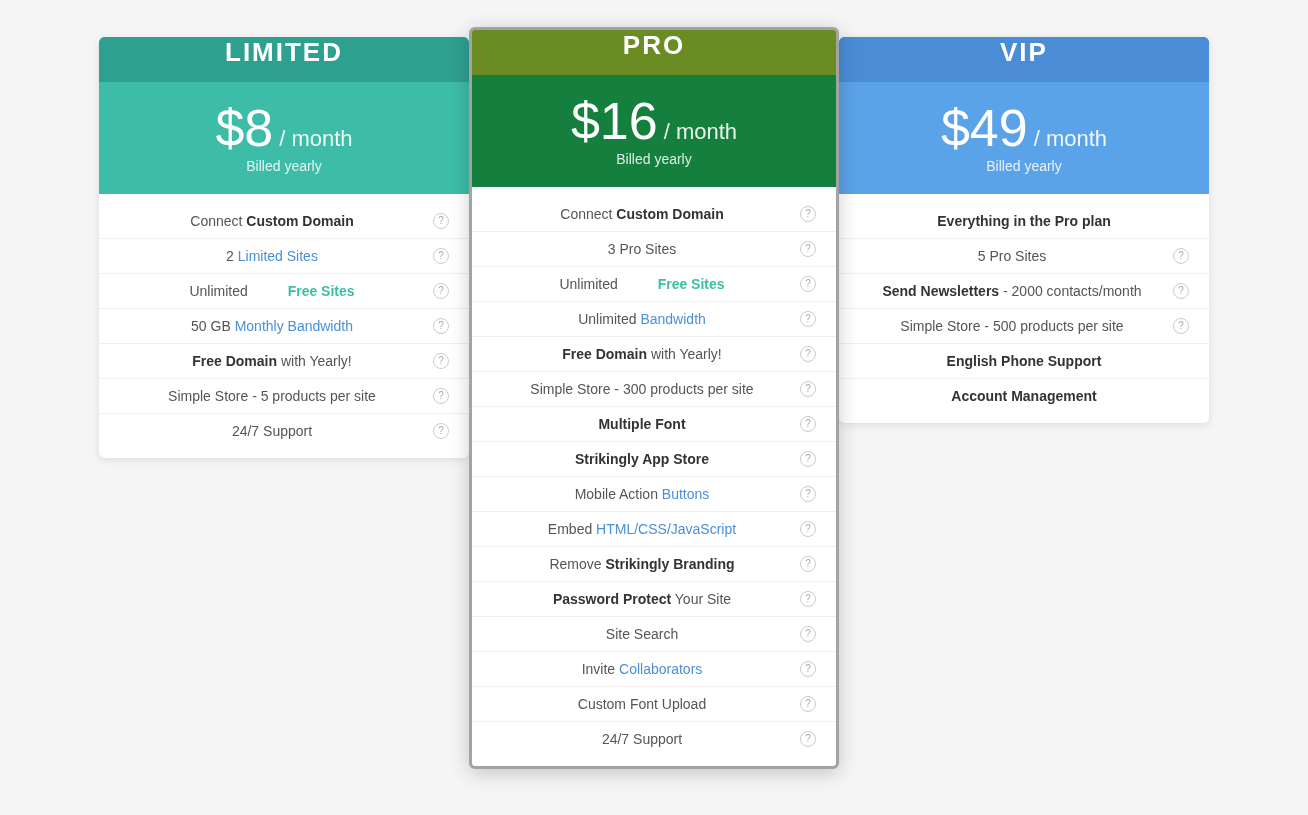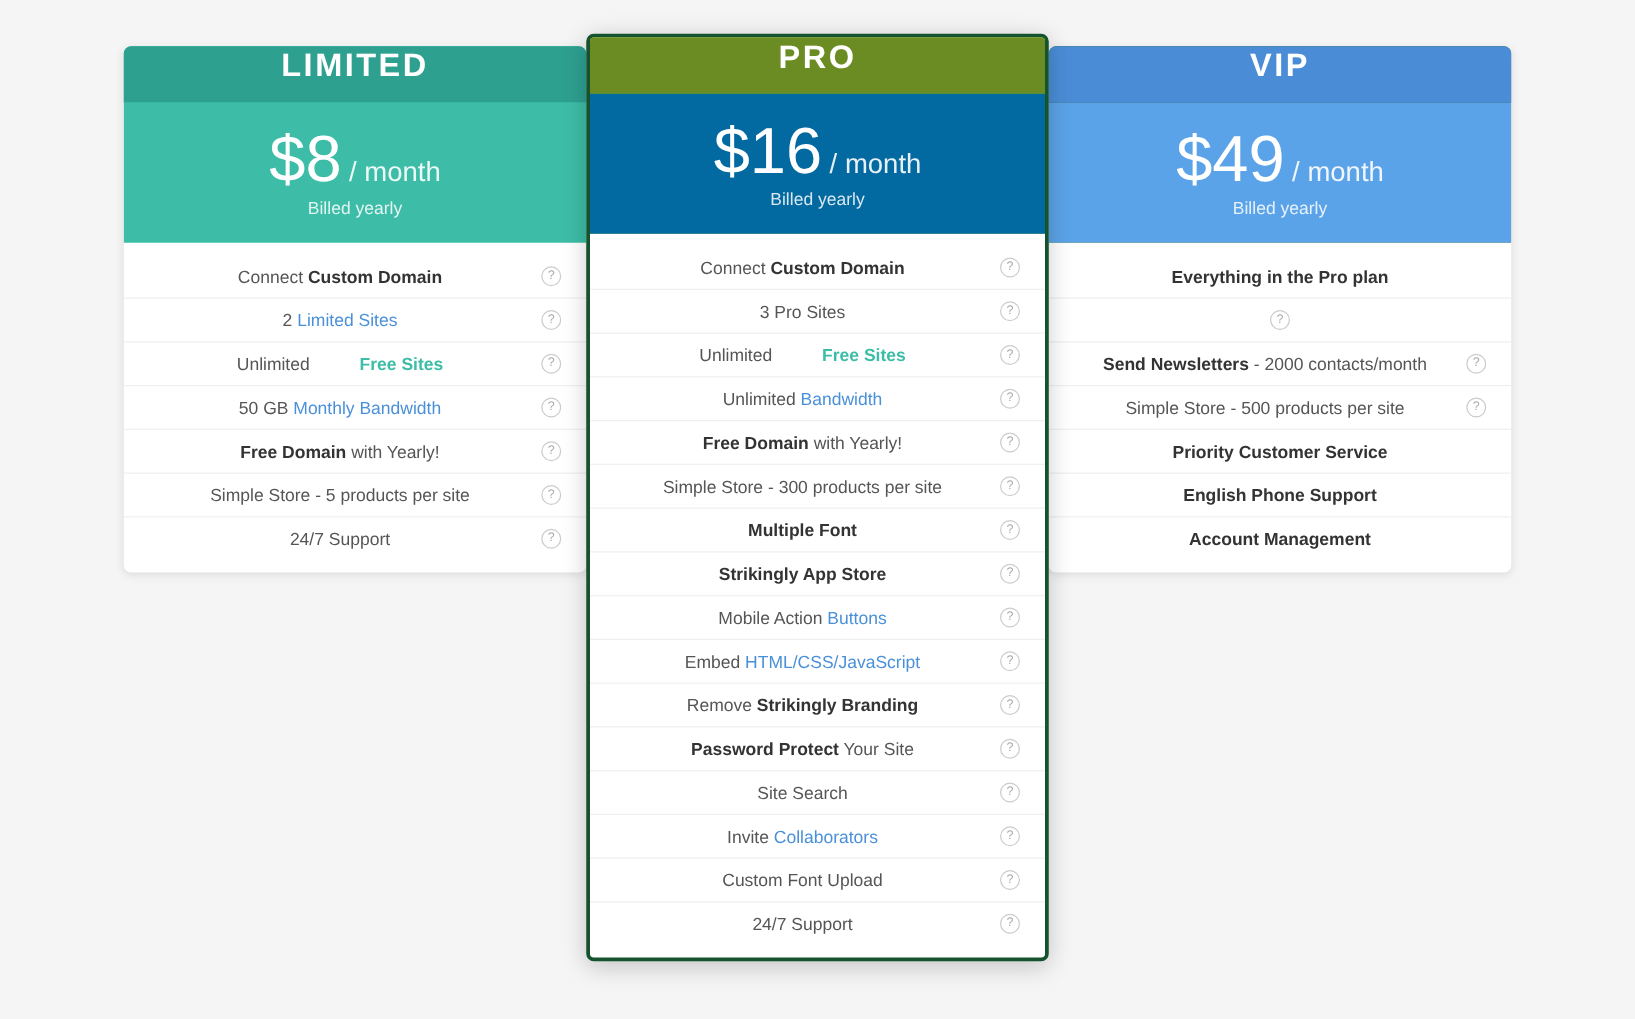--- a/index.html
+++ b/index.html
@@ -29,7 +29,7 @@
       box-shadow: 0 2px 8px rgba(0,0,0,0.1);
     }
     .plan-card.pro {
-      border: 3px solid #14532d;
+      border: 3px solid #a3a3a3;
       z-index: 2;
       position: relative;
       transform: translateY(-10px);

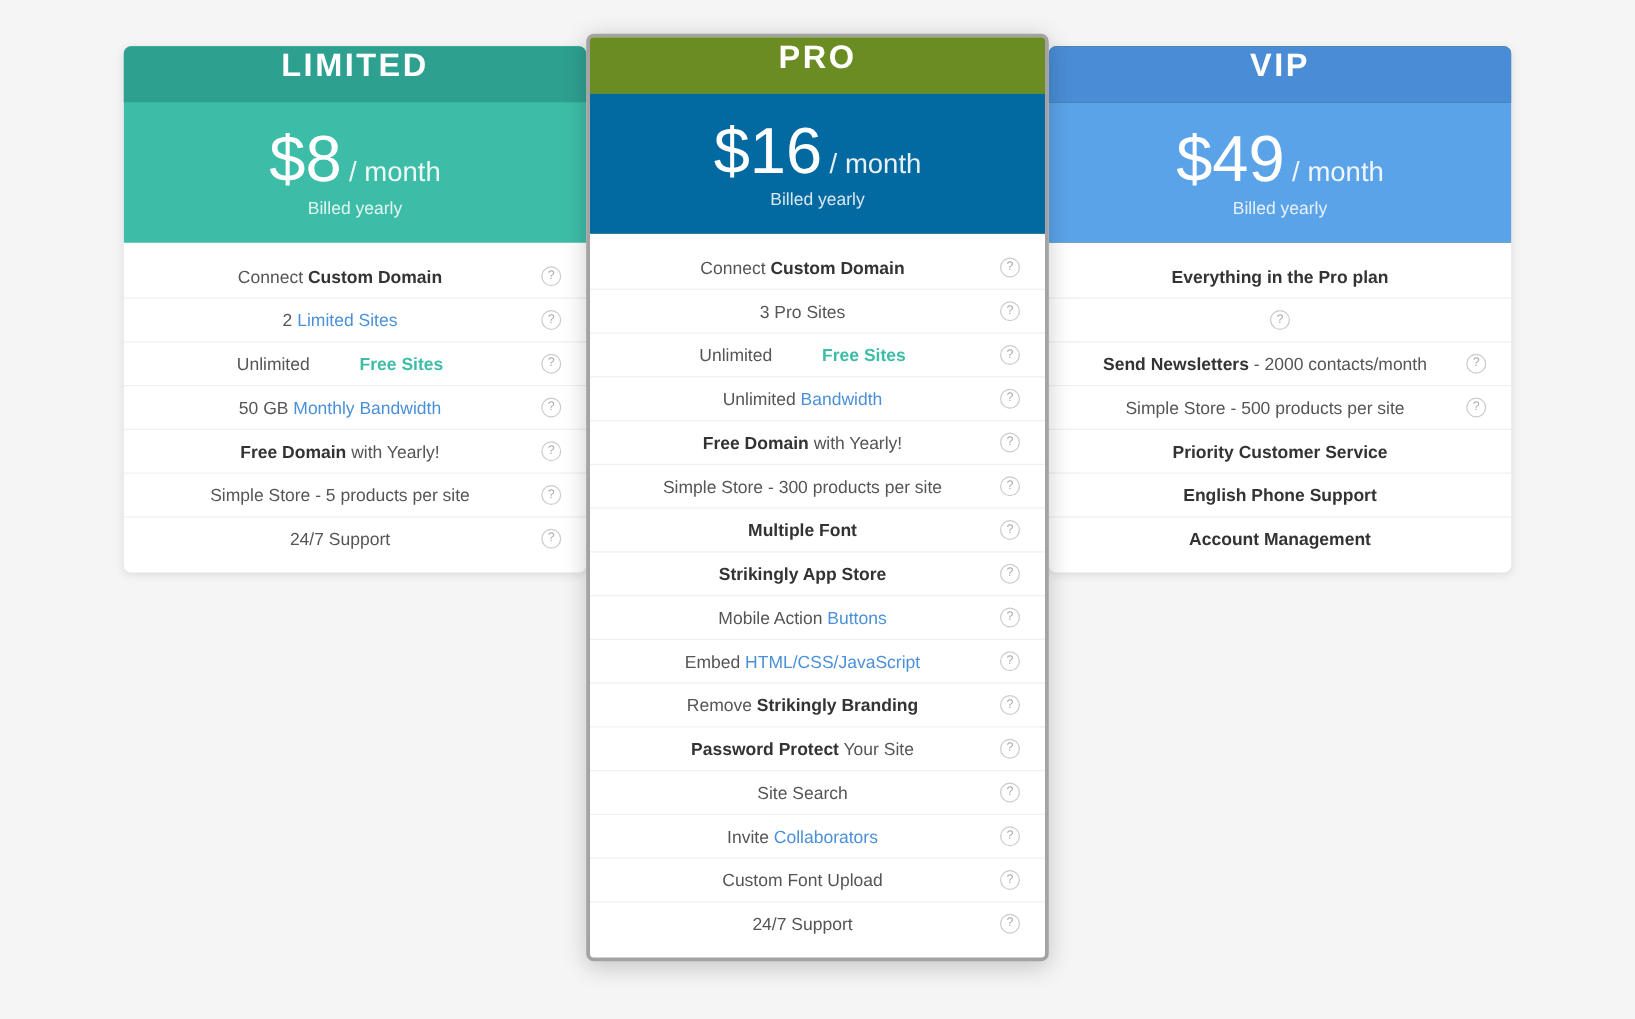--- a/index.html
+++ b/index.html
@@ -293,7 +293,7 @@
       </div>
     </div>
     <div class="plan-card">
-      <div class="plan-header vip" style="background:#14532d; padding:0;">
+      <div class="plan-header vip" style="background:#0f766e; padding:0;">
         <div class="plan-name-section" style="background:#4a8dd6; padding:18px 20px 14px; text-align:center;">
           <div class="plan-name">VIP</div>
         </div>

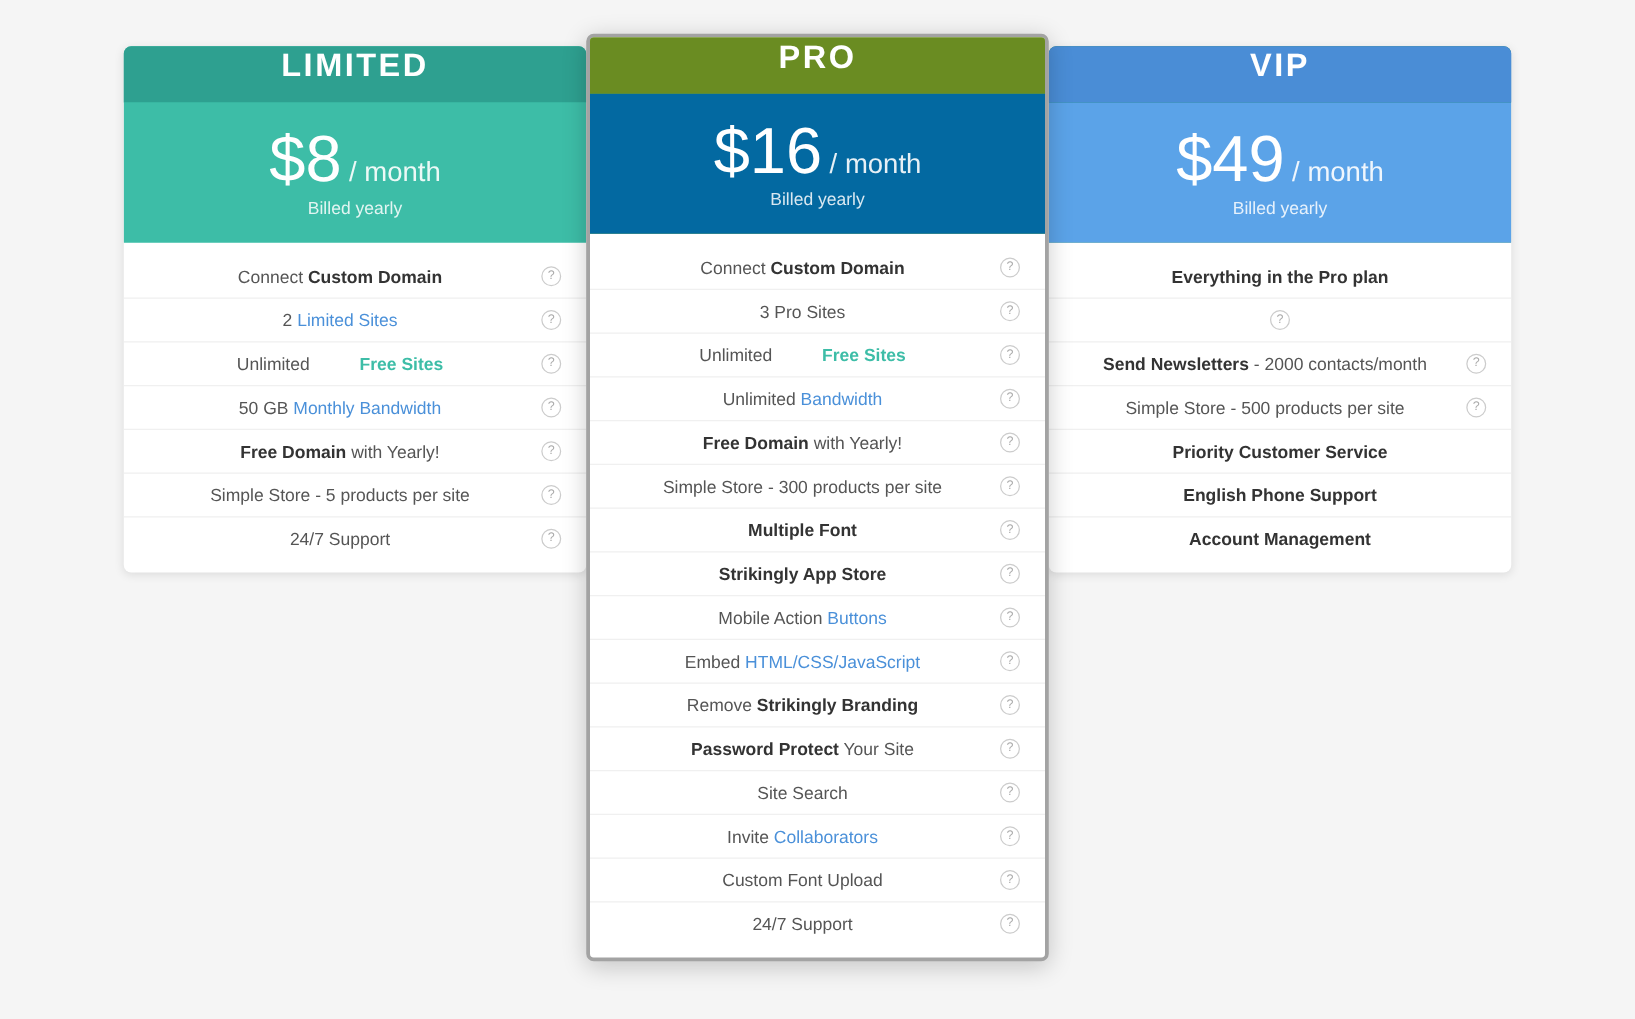--- a/index.html
+++ b/index.html
@@ -200,7 +200,7 @@
         <div class="plan-name-section" style="background:#6a8c22; padding:18px 20px 14px; text-align:center;">
           <div class="plan-name">PRO</div>
         </div>
-        <div class="price-section" style="background:#0369a1; padding:20px 20px 20px; text-align:center;">
+        <div class="price-section" style="background:#15803d; padding:20px 20px 20px; text-align:center;">
           <div class="price-row">
             <span style="color:#fff; font-size:52px; font-weight:300; line-height:1;">$16</span>
             <span class="price-per">/ month</span>

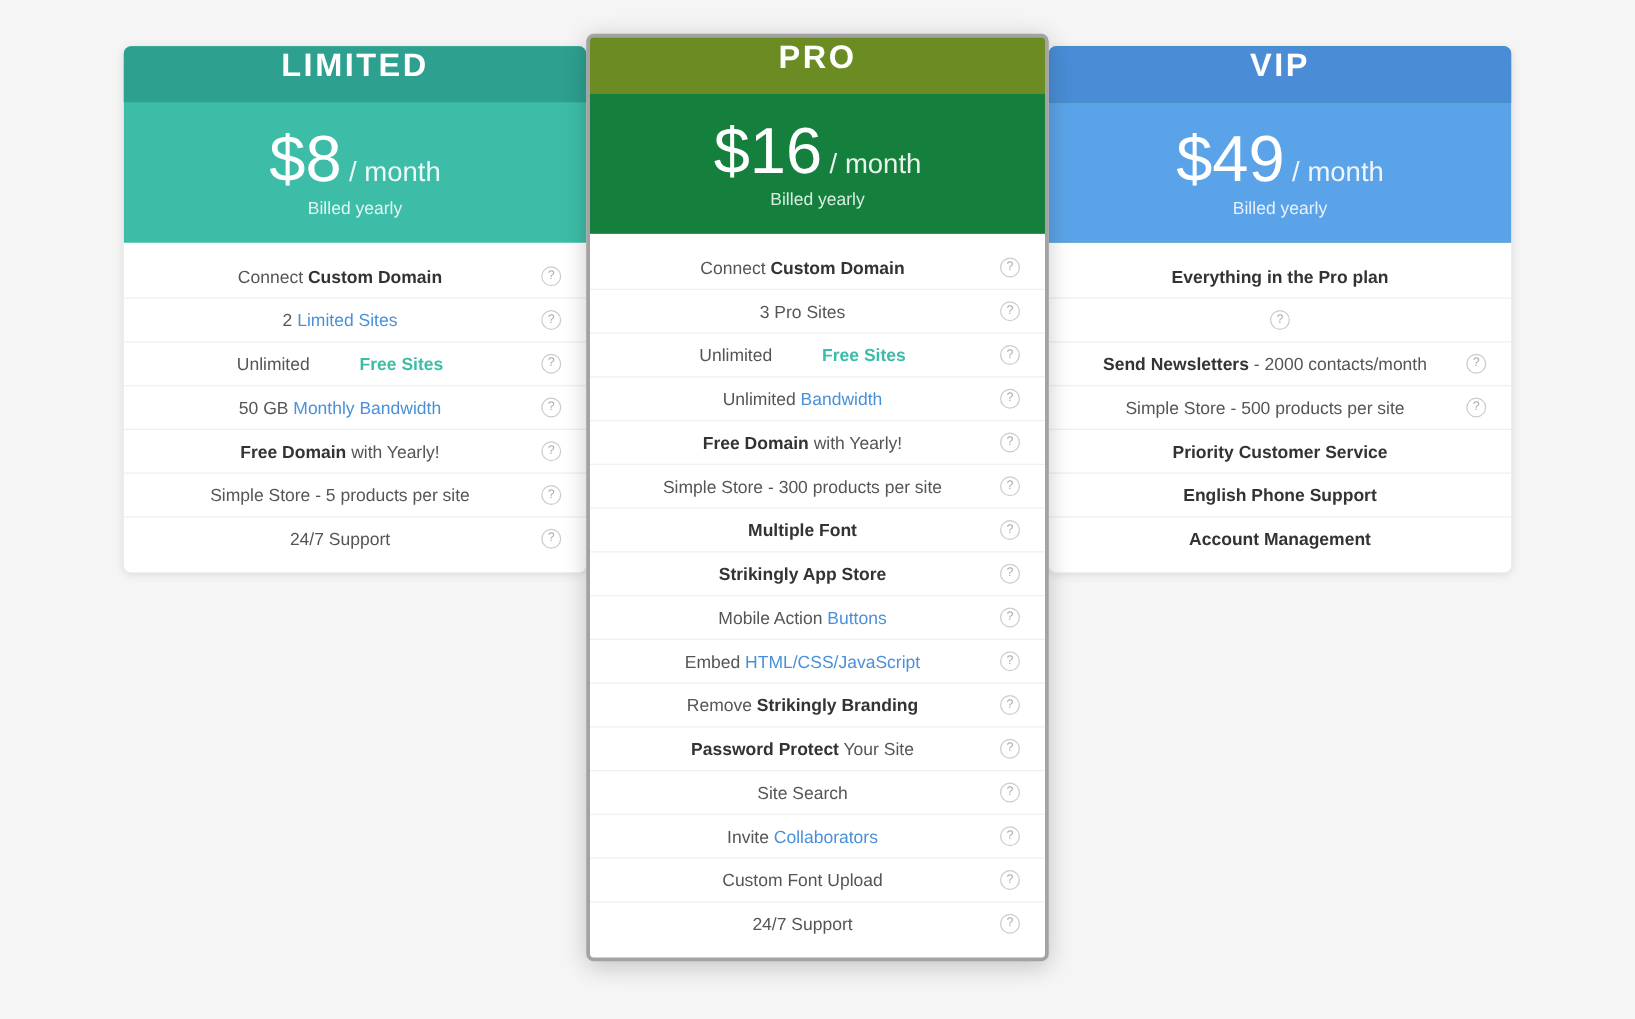--- a/index.html
+++ b/index.html
@@ -313,6 +313,7 @@
           </div>
 
           <div class="feature-item">
+            <span class="feature-text">5 Pro Sites</span>
             <span class="help-icon">?</span>
           </div>
 

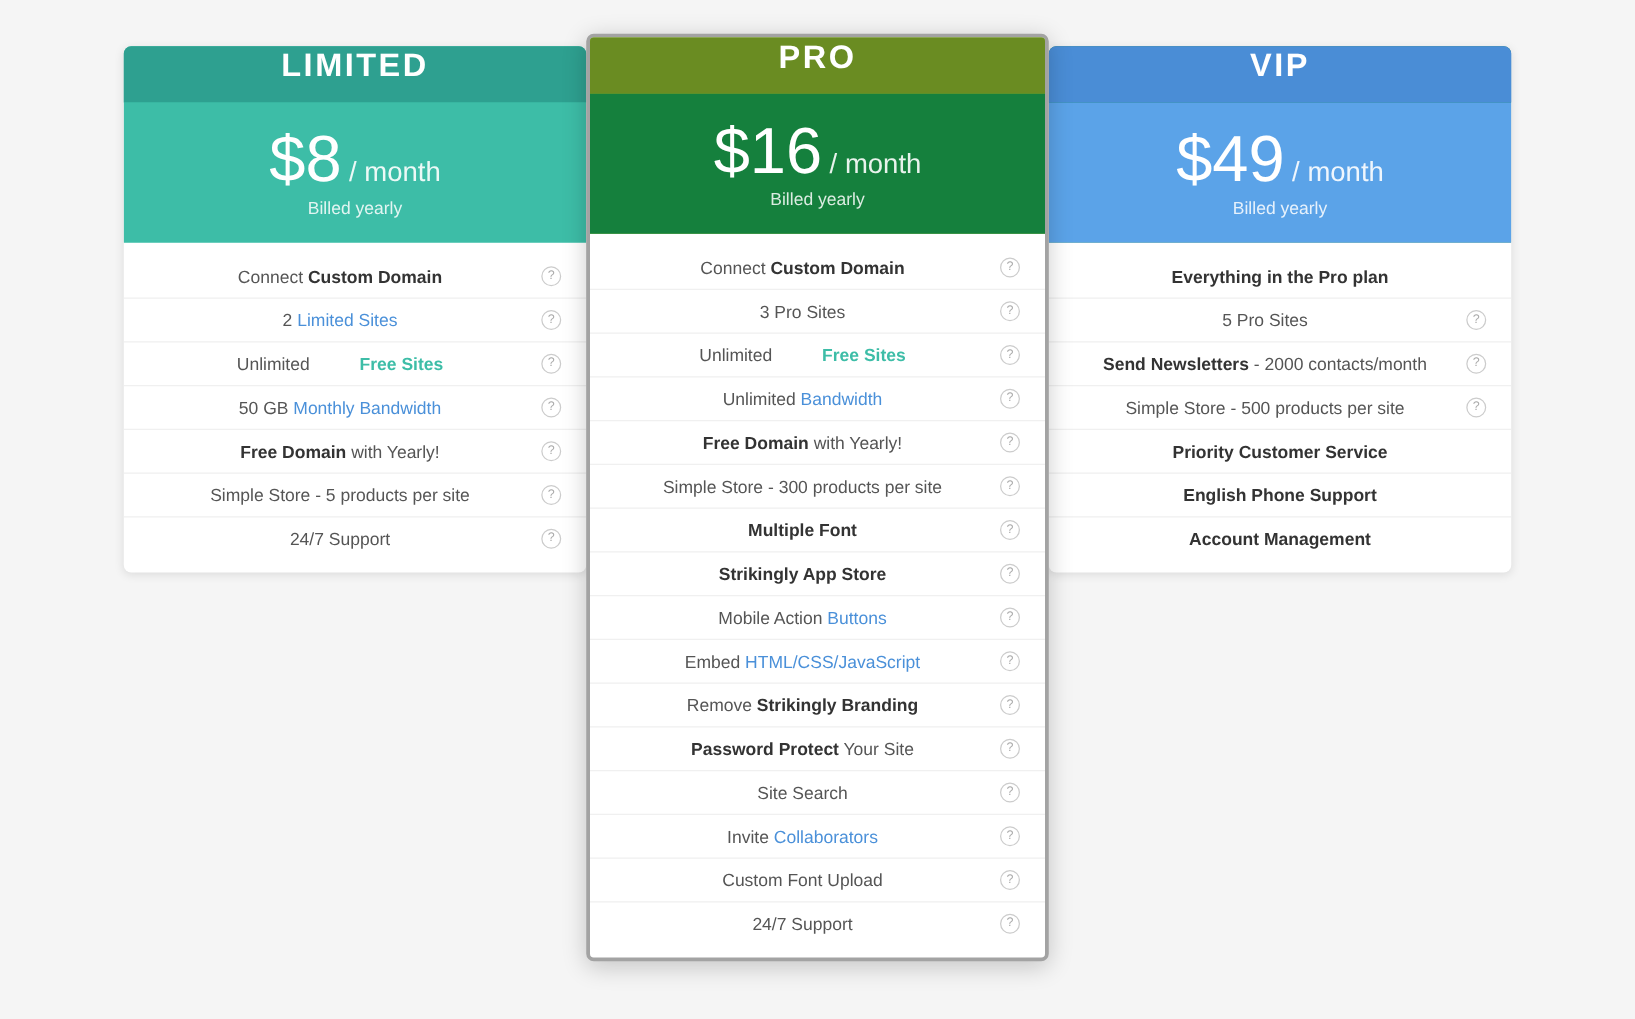--- a/index.html
+++ b/index.html
@@ -327,10 +327,6 @@
             <span class="help-icon">?</span>
           </div>
 
-          <div class="feature-item">
-            <span class="feature-text"><strong>Priority Customer Service</strong></span>
-
-          </div>
 
           <div class="feature-item">
             <span class="feature-text"><strong>English Phone Support</strong></span>

